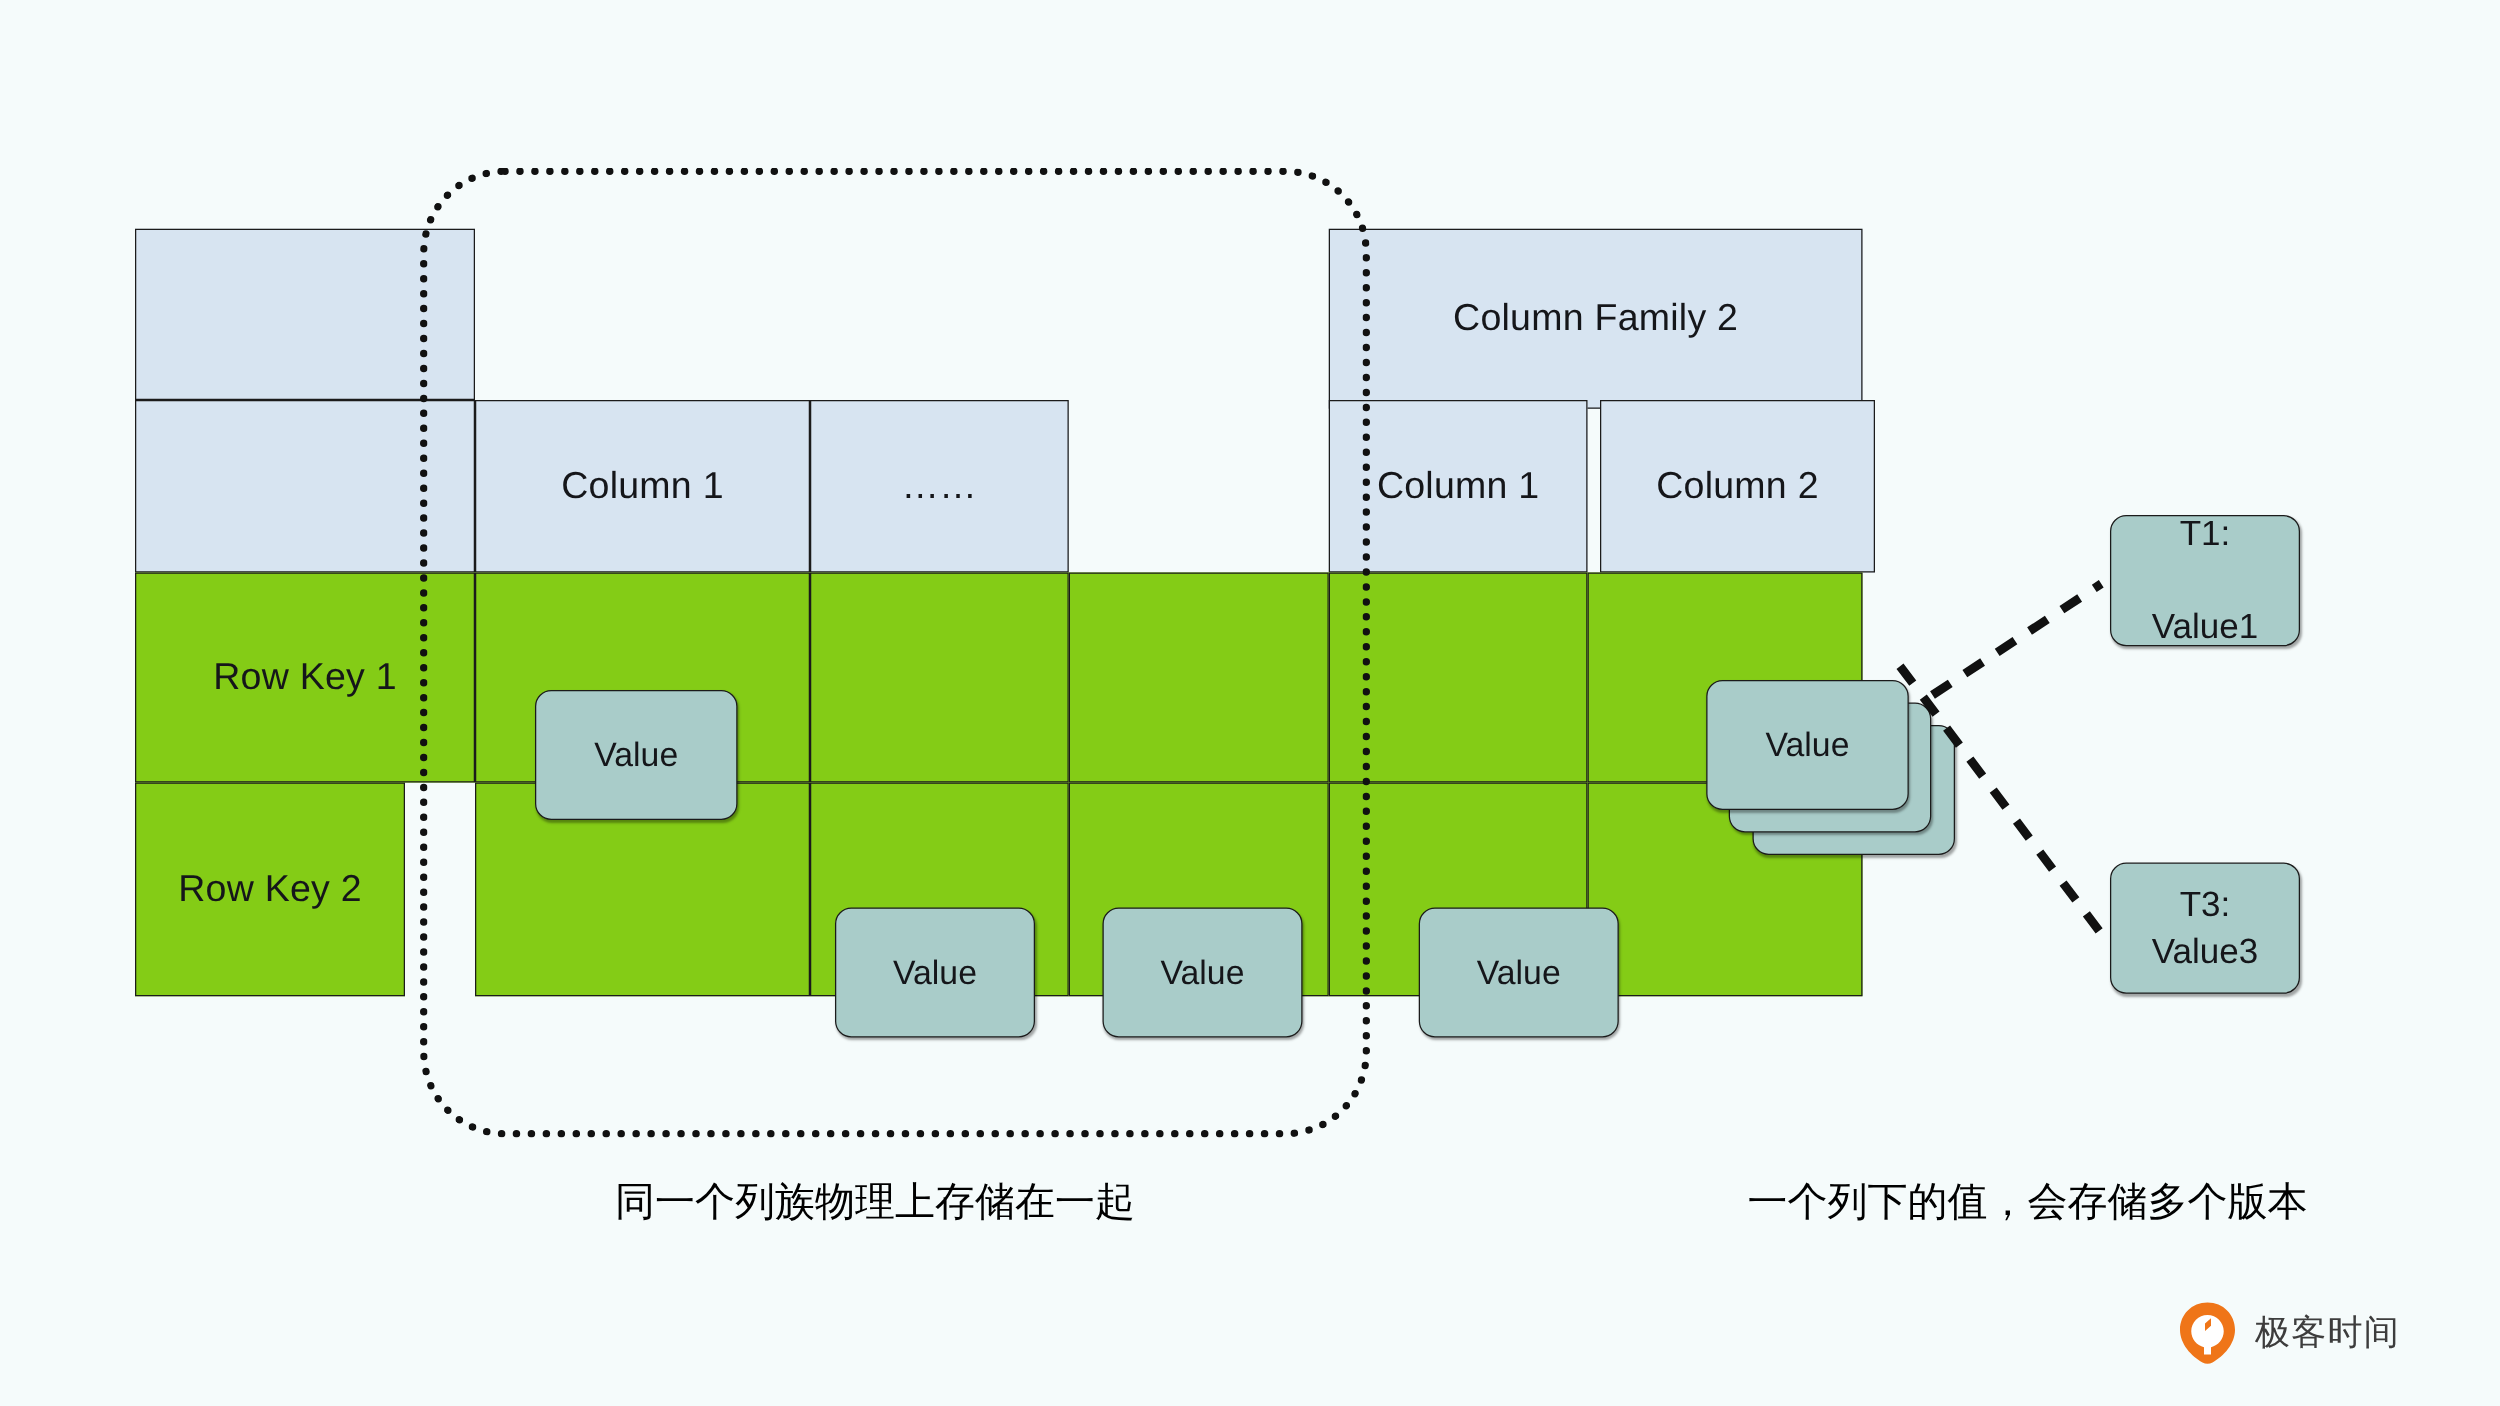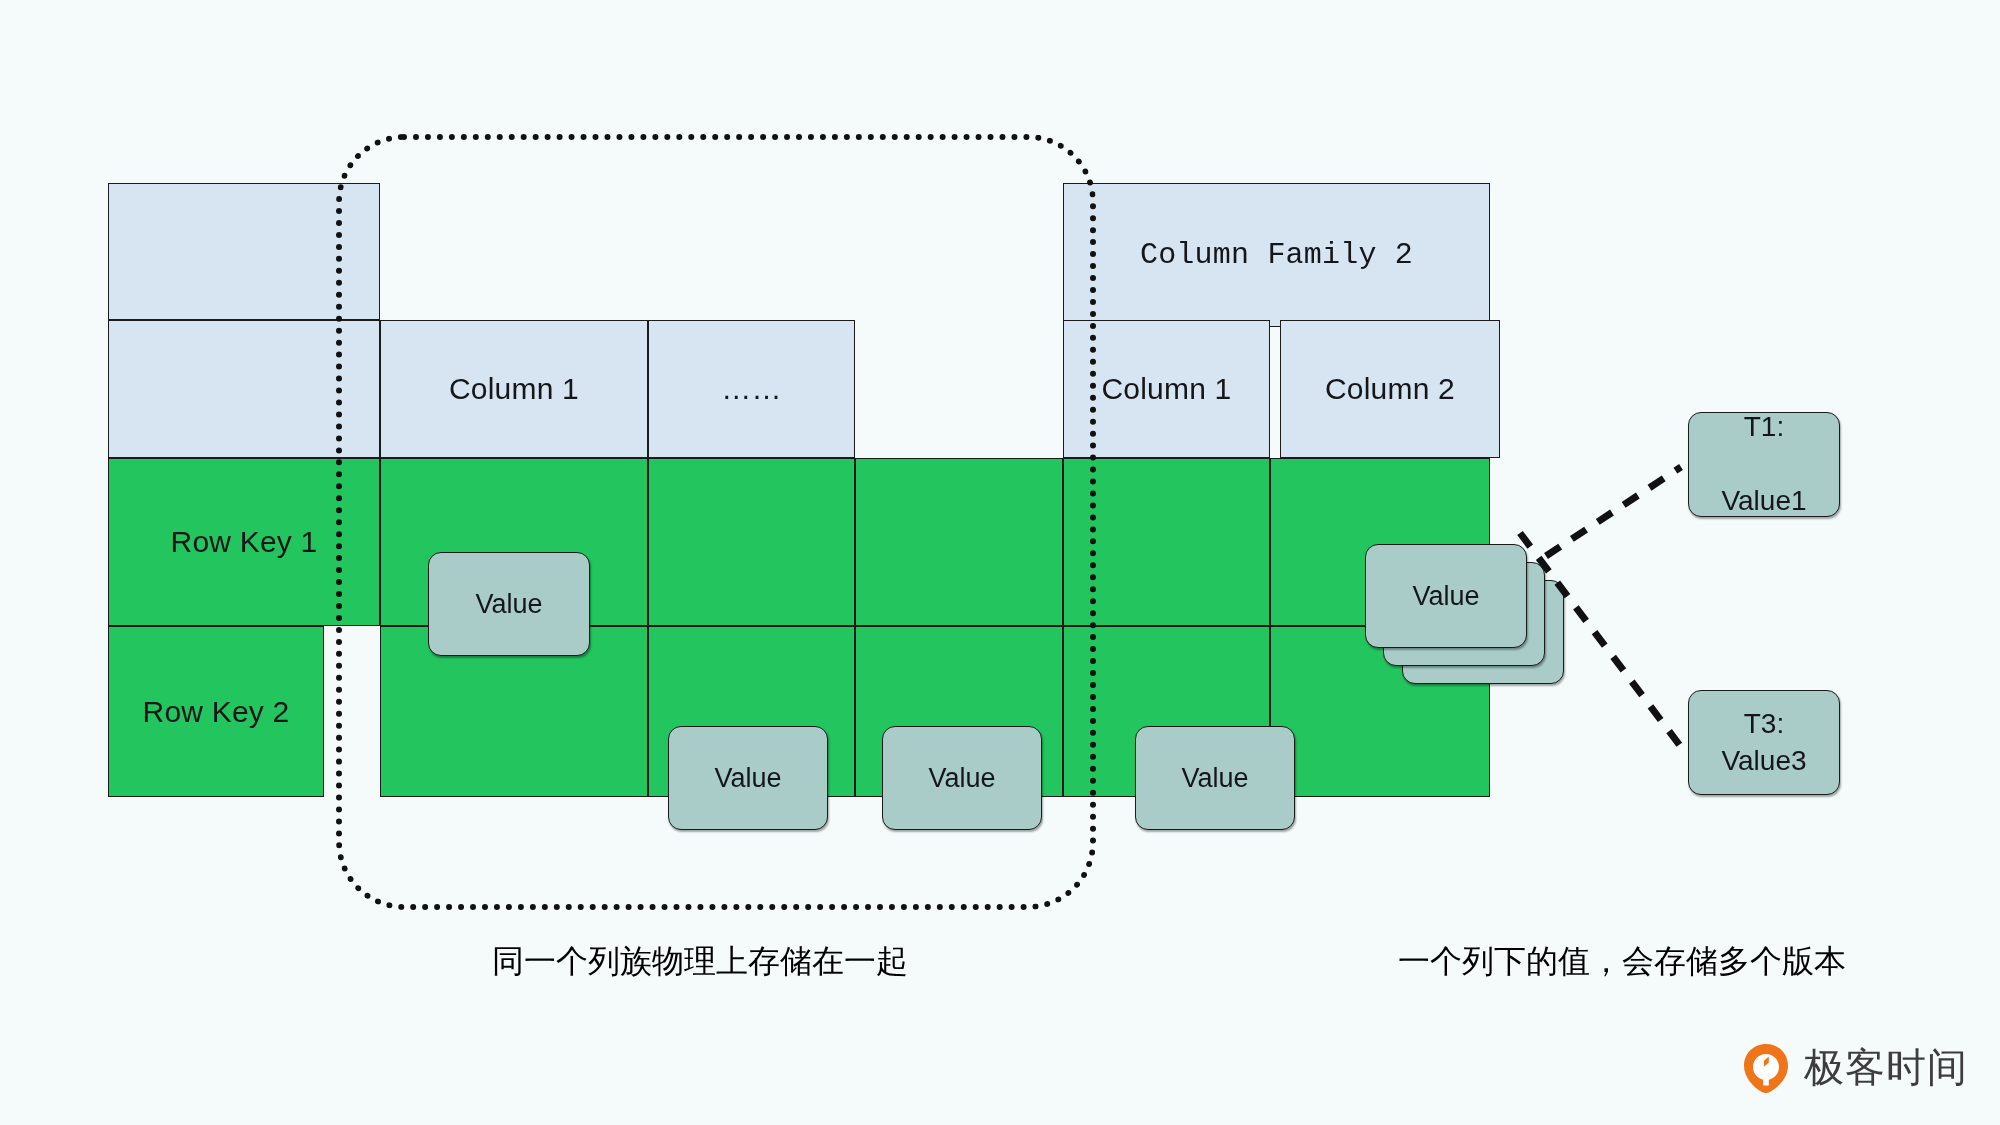--- a/index.html
+++ b/index.html
@@ -129,7 +129,7 @@
   <div class="tbl">
 
     <div class="cell hdr" style="left:0px; top:0px; width:272px; height:137px;"></div>
-    <div class="cell hdr" style="left:955px; top:0px; width:427px; height:144px;font-family:Liberation Mono, monospace;">Column Family 2</div>
+    <div class="cell hdr" style="left:955px; top:0px; width:427px; height:144px;">Column Family 2</div>
 
     <div class="cell hdr" style="left:0px; top:137px; width:272px; height:138px;"></div>
     <div class="cell hdr" style="left:272px; top:137px; width:268px; height:138px;">Column 1</div>

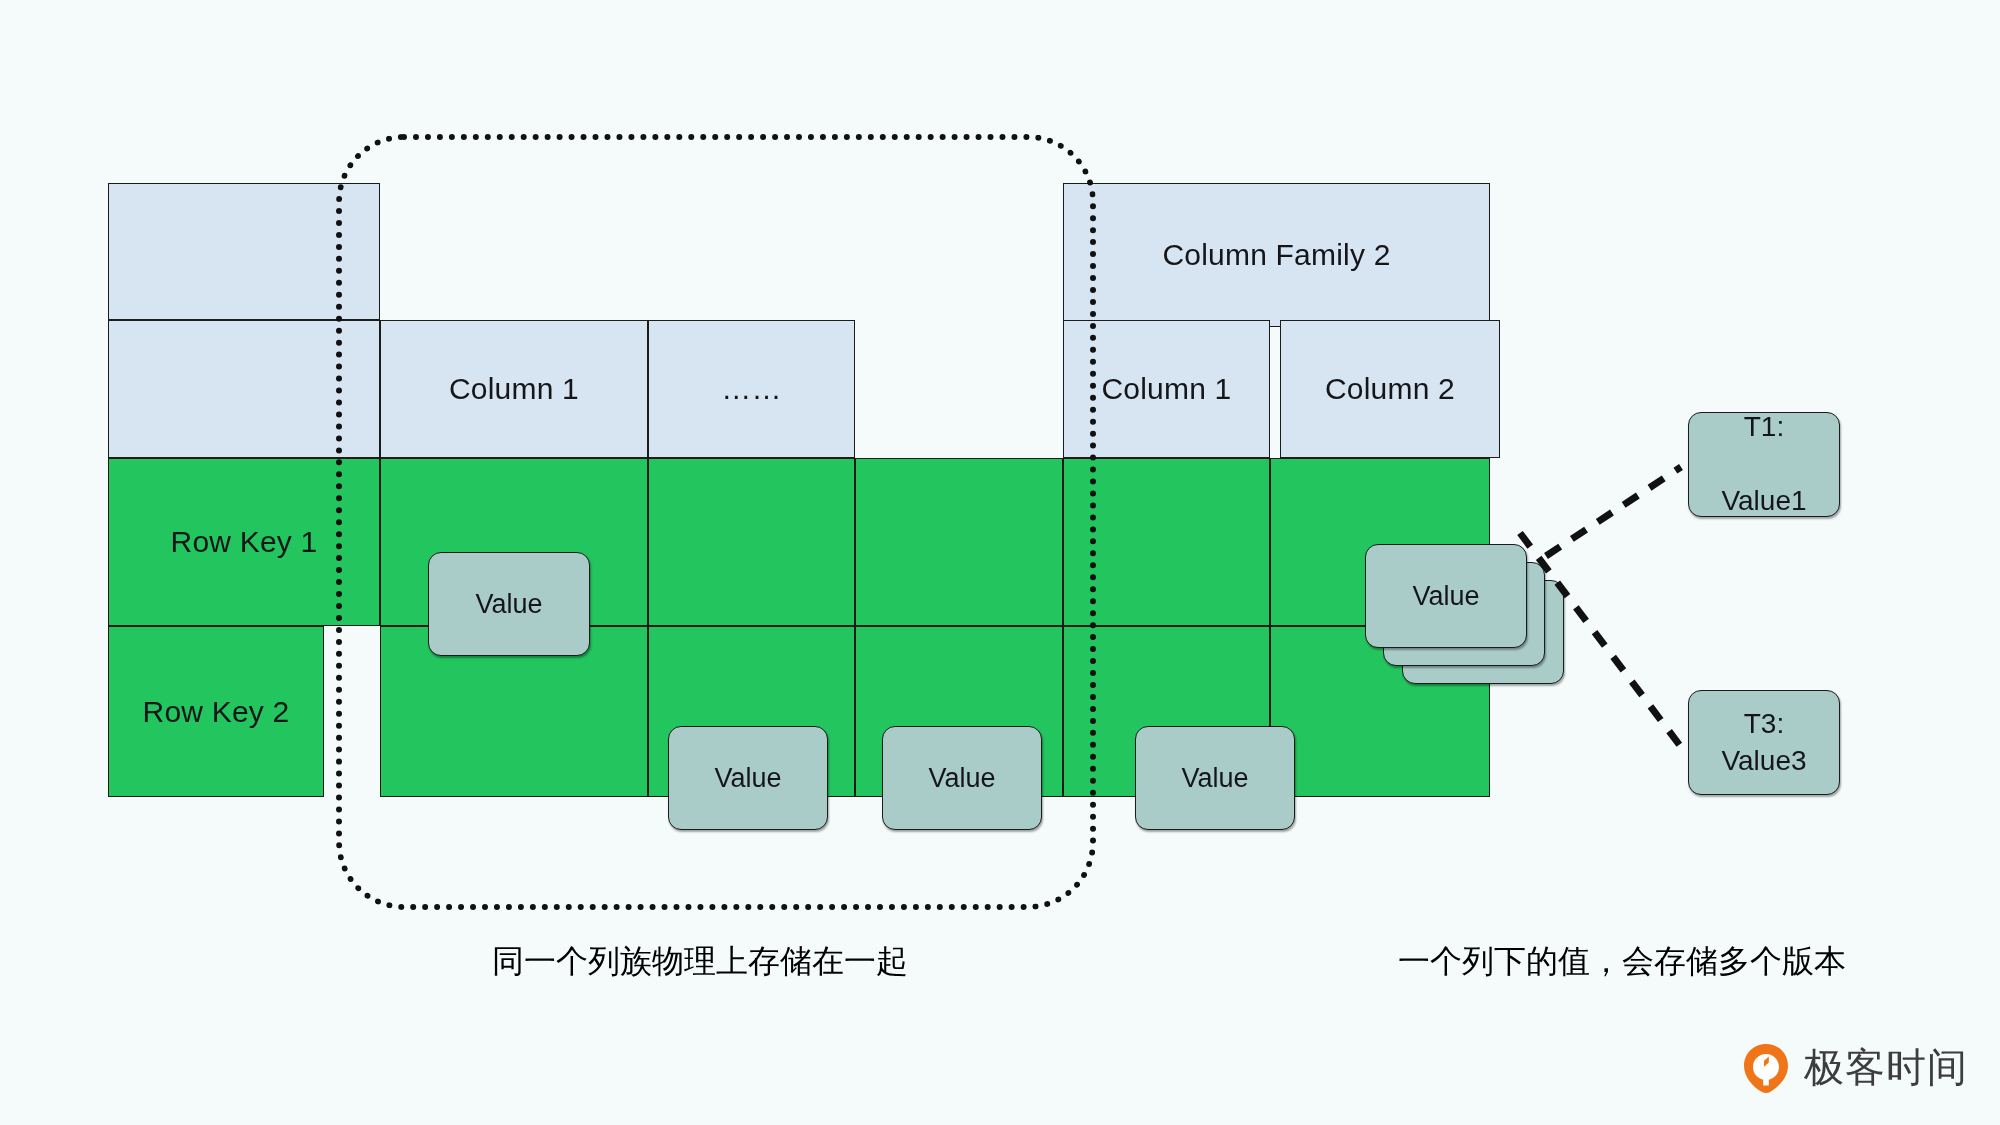--- a/index.html
+++ b/index.html
@@ -43,7 +43,7 @@
     letter-spacing: 0.2px;
   }
   .hdr { background: #d7e4f1; }
-  .body-cell { background: #22c55e; }
+  .body-cell { background: #84cc16; }
 
   
   .chip {

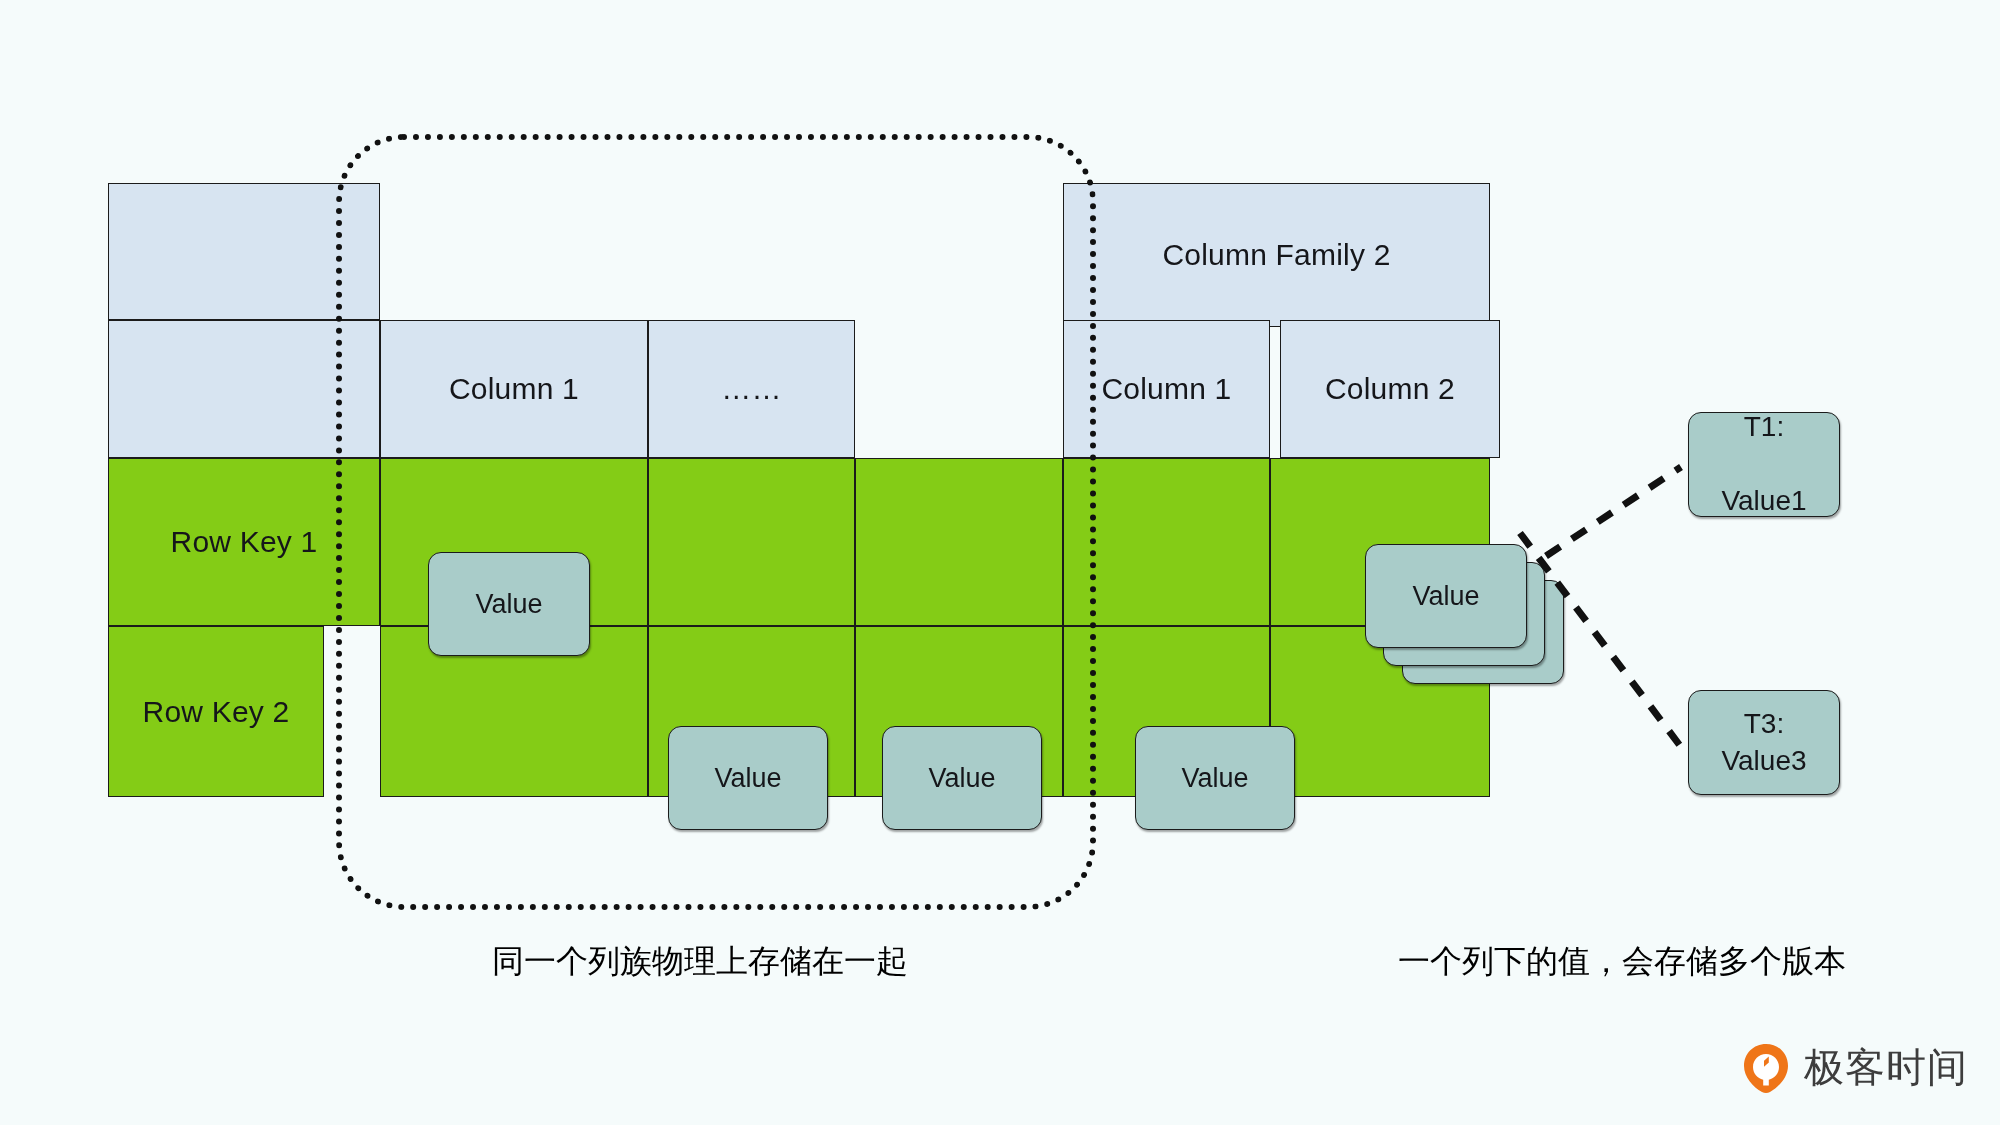--- a/index.html
+++ b/index.html
@@ -114,7 +114,7 @@
     position: relative;
   }
   .brand-text {
-    font-size: 40px;
+    font-size: 28px;
     color: #3d3d3d;
     font-family: Liberation Serif, serif;
     letter-spacing: 1px;

